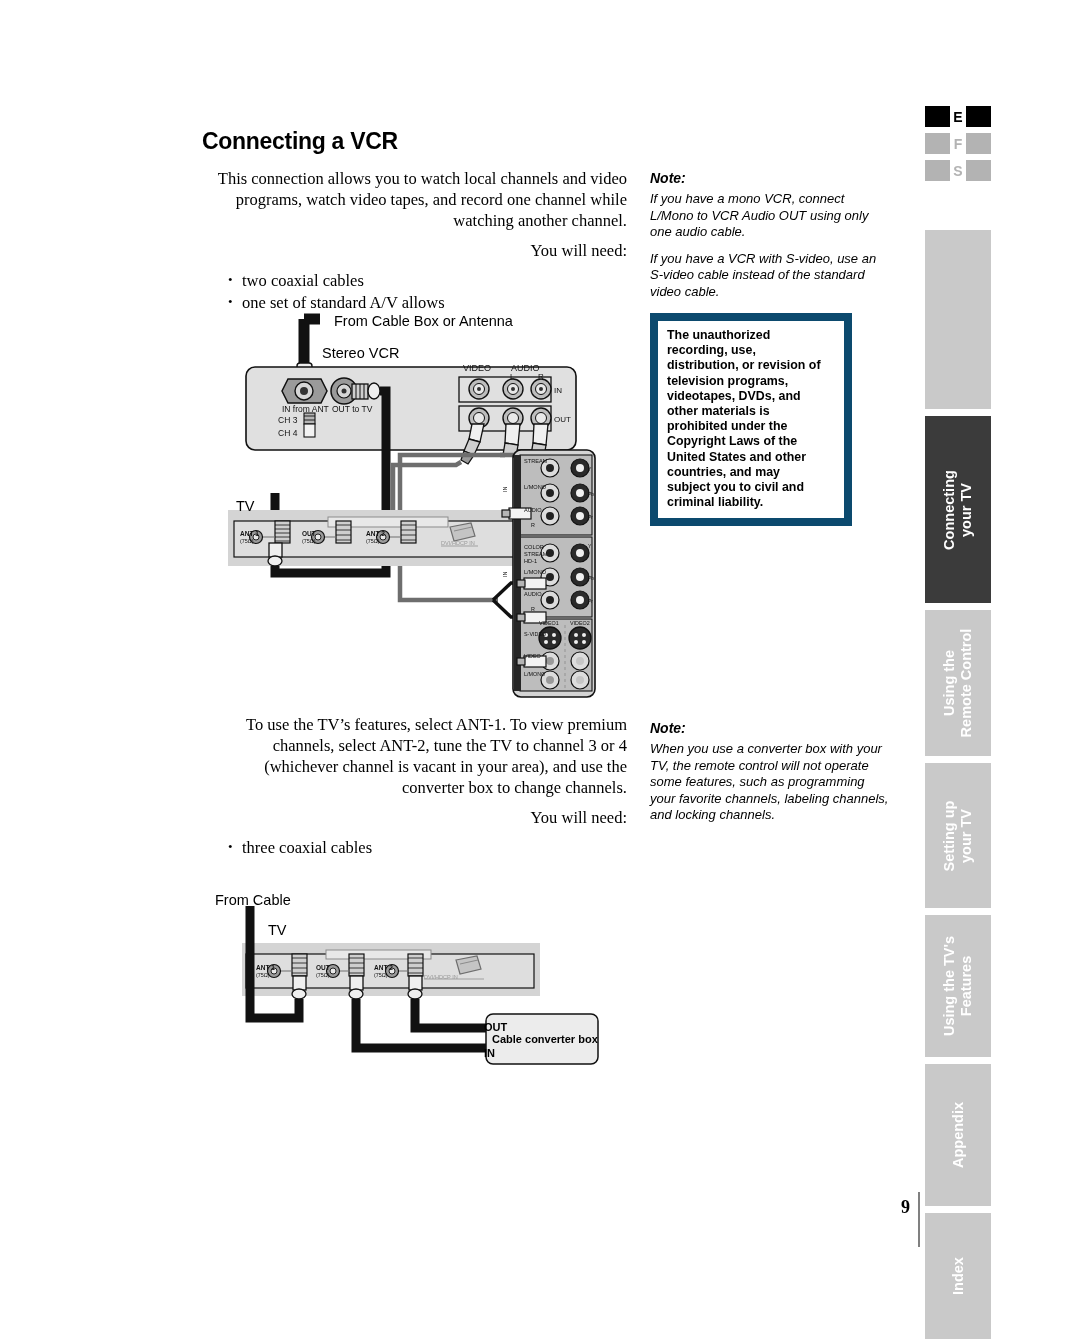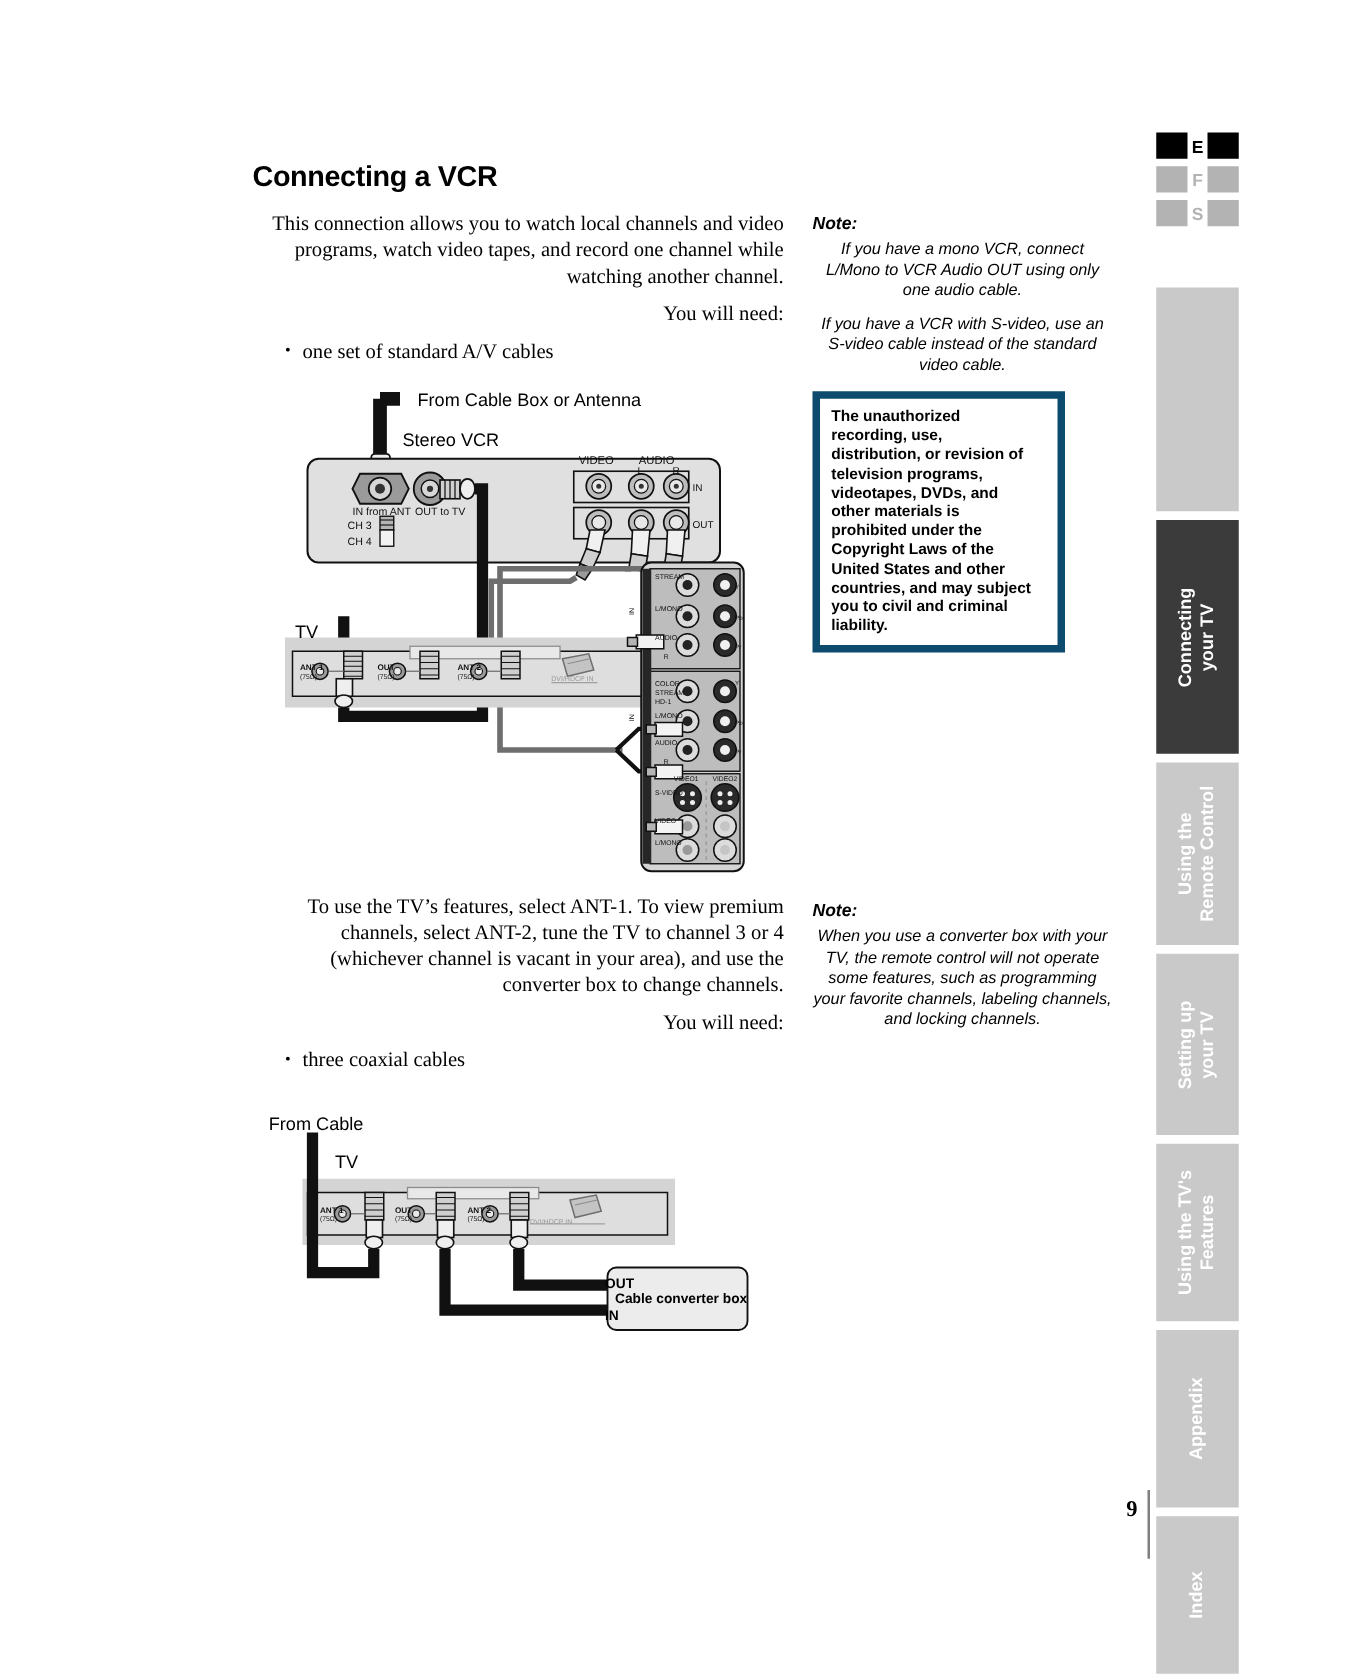--- a/index.html
+++ b/index.html
@@ -38,7 +38,7 @@
   }
   .note-p{
     font-family:"Liberation Sans",sans-serif;
-    font-style:italic;font-size:13px;line-height:16.5px;margin:0 0 10px 0;color:#000;text-align:center;
+    font-style:italic;font-size:13px;line-height:16.5px;margin:0 0 10px 0;color:#000;
   }
   .copybox{
     position:absolute;left:650px;top:313px;width:202px;

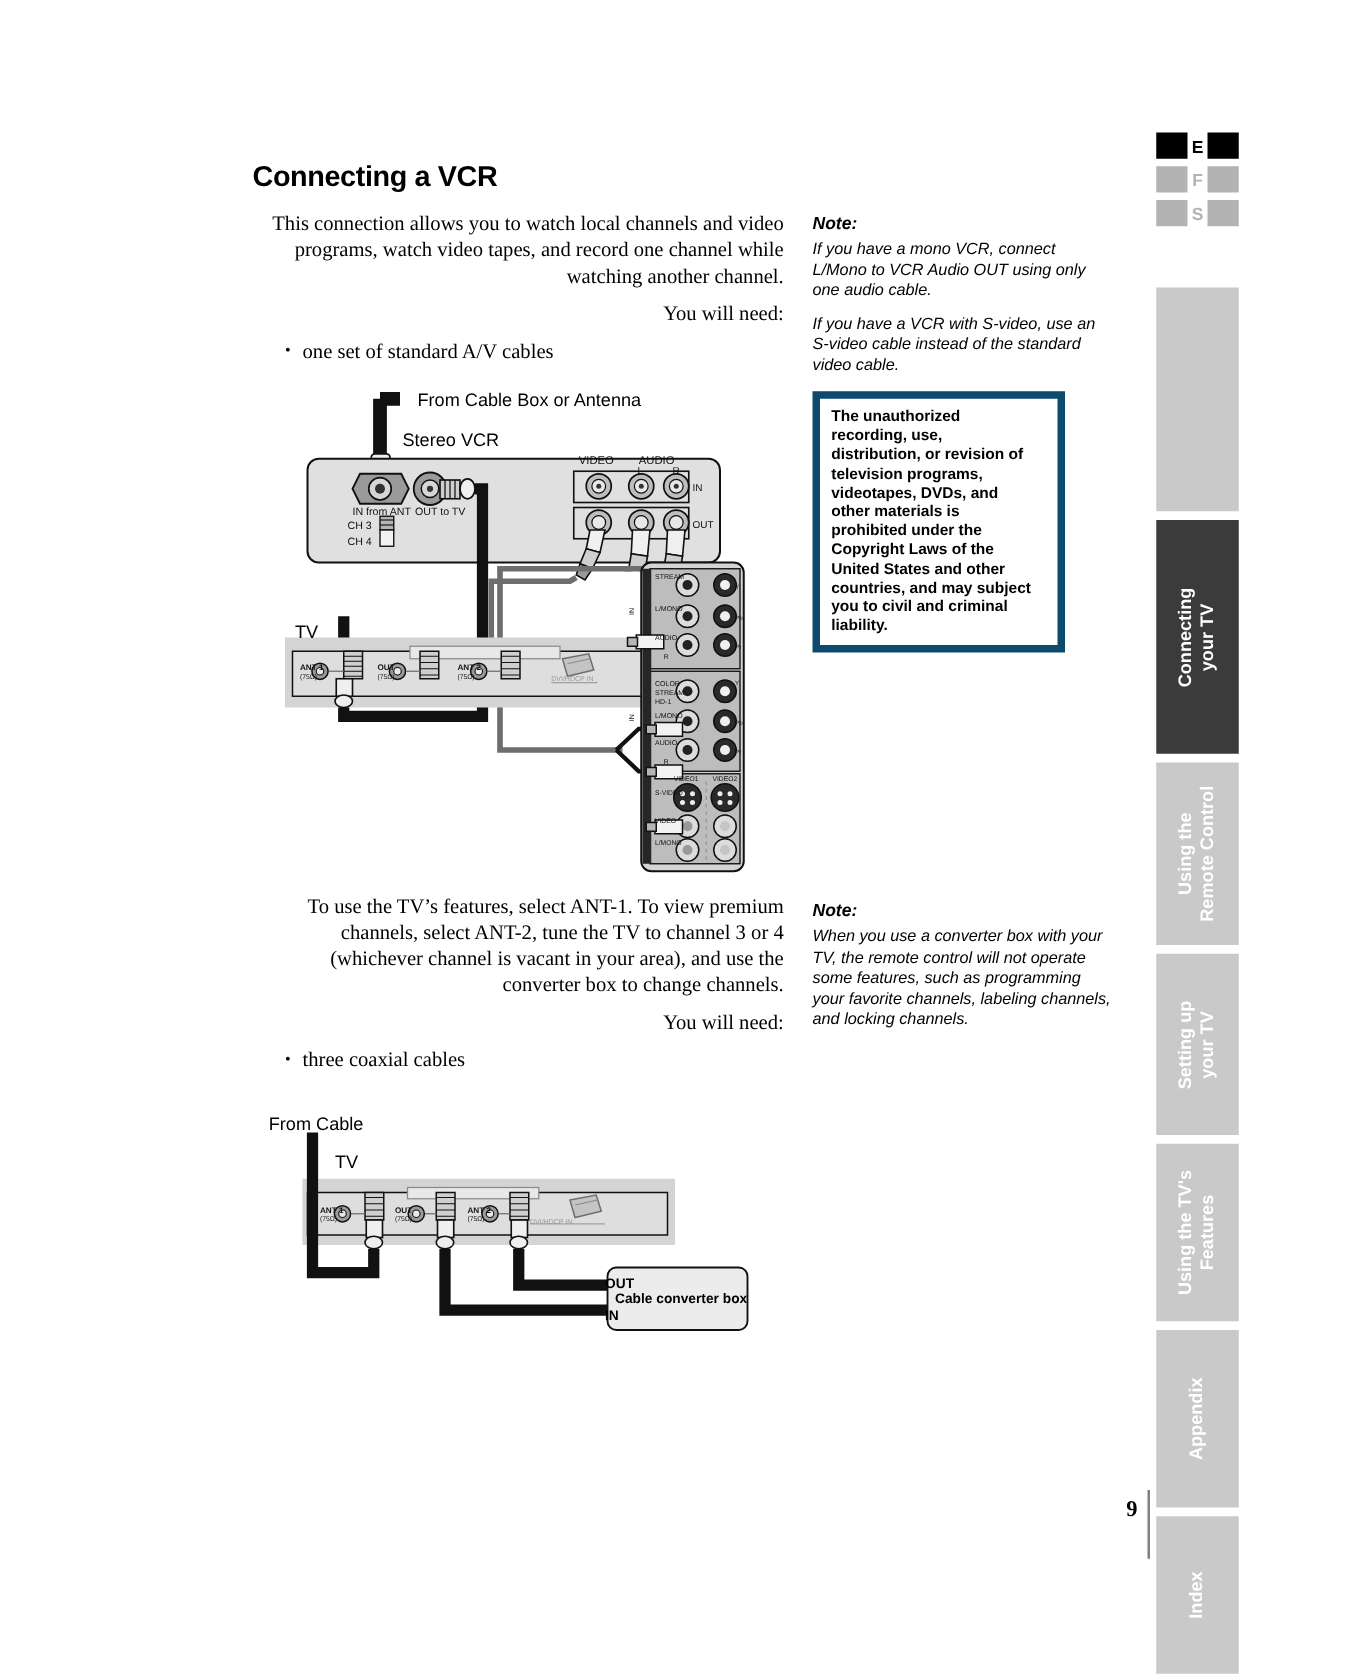--- a/index.html
+++ b/index.html
@@ -98,6 +98,7 @@
     <p class="body">This connection allows you to watch local channels and video programs, watch video tapes, and record one channel while watching another channel.</p>
     <p class="body">You will need:</p>
     <ul class="bullets">
+      <li>two coaxial cables</li>
       <li>one set of standard A/V cables</li>
     </ul>
   </div>

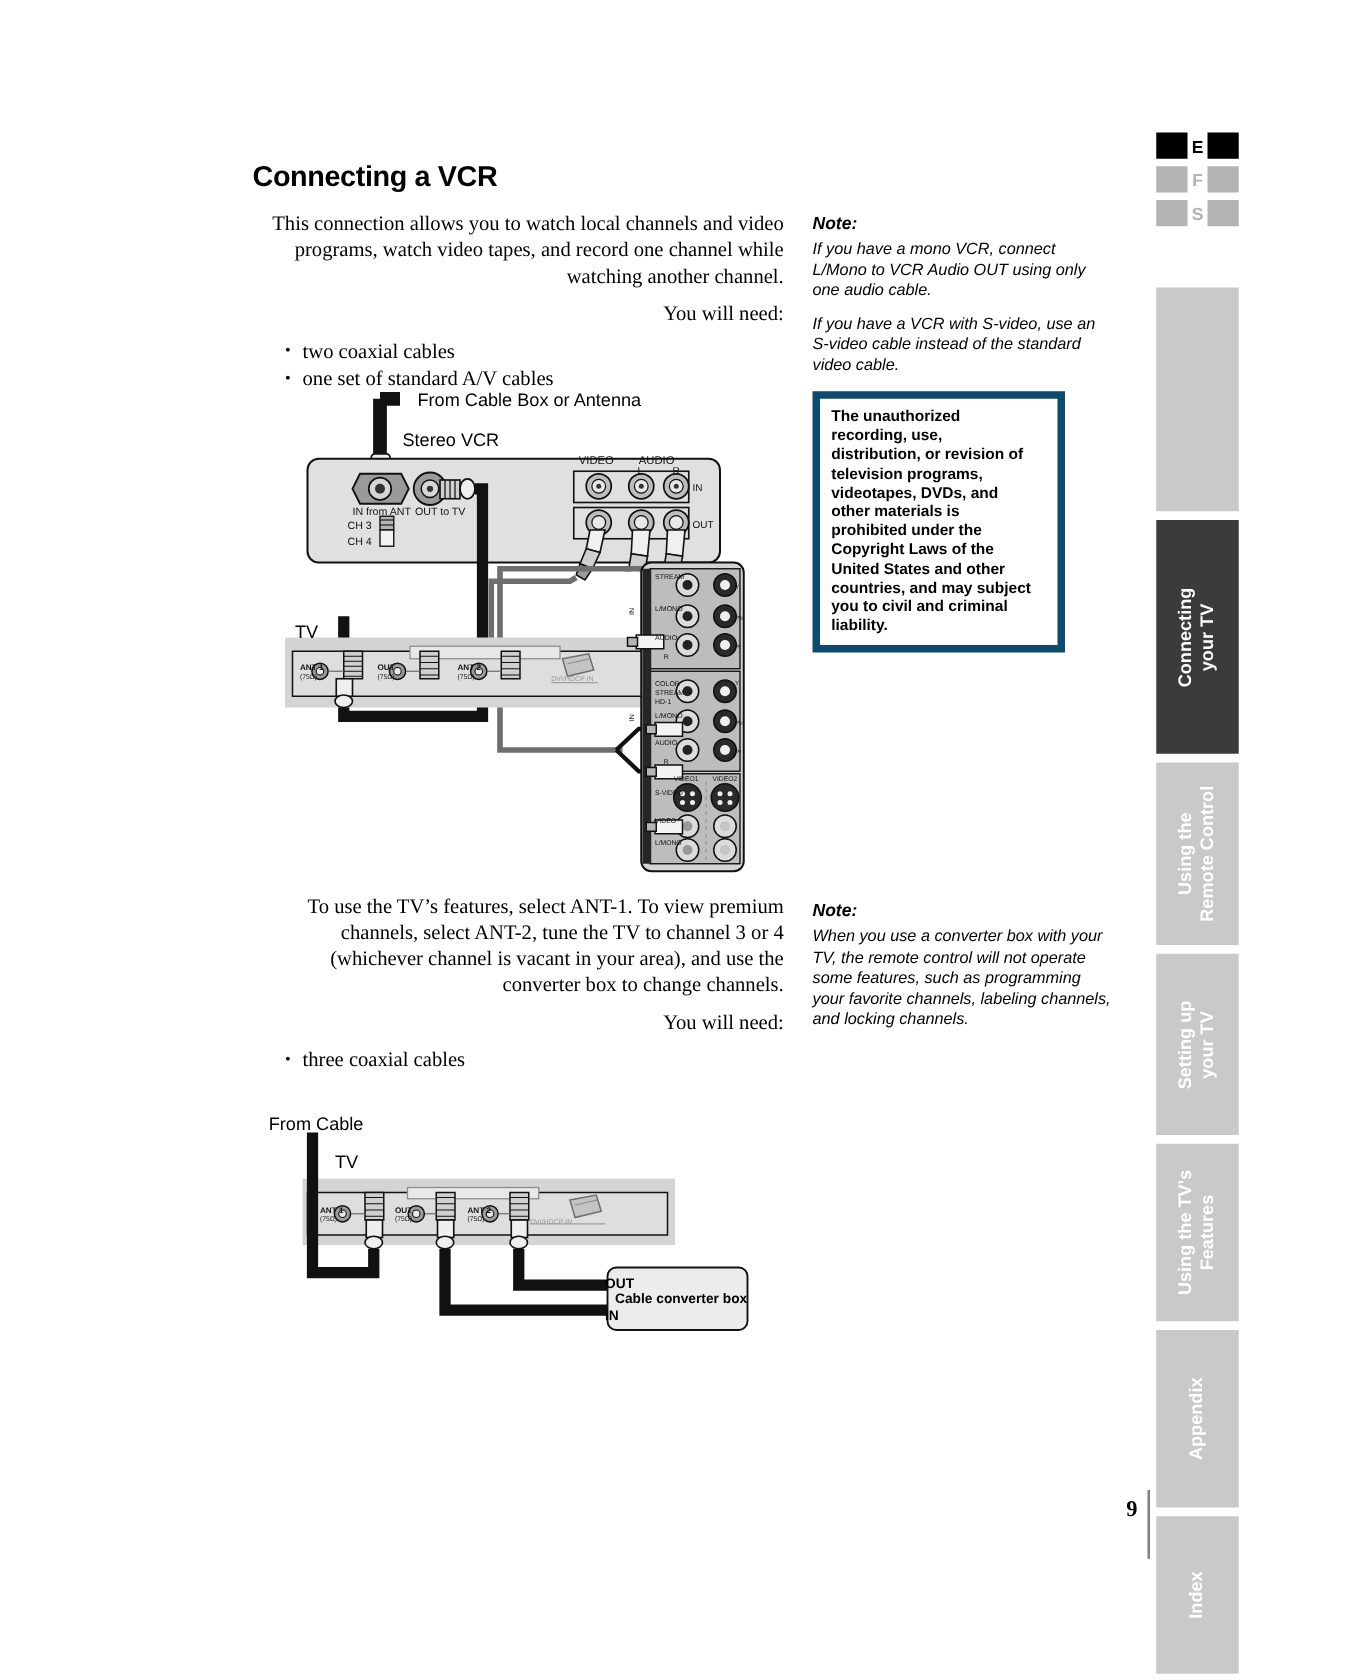--- a/index.html
+++ b/index.html
@@ -99,7 +99,7 @@
     <p class="body">You will need:</p>
     <ul class="bullets">
       <li>two coaxial cables</li>
-      <li>one set of standard A/V cables</li>
+      <li>one set of standard A/V allows</li>
     </ul>
   </div>
 

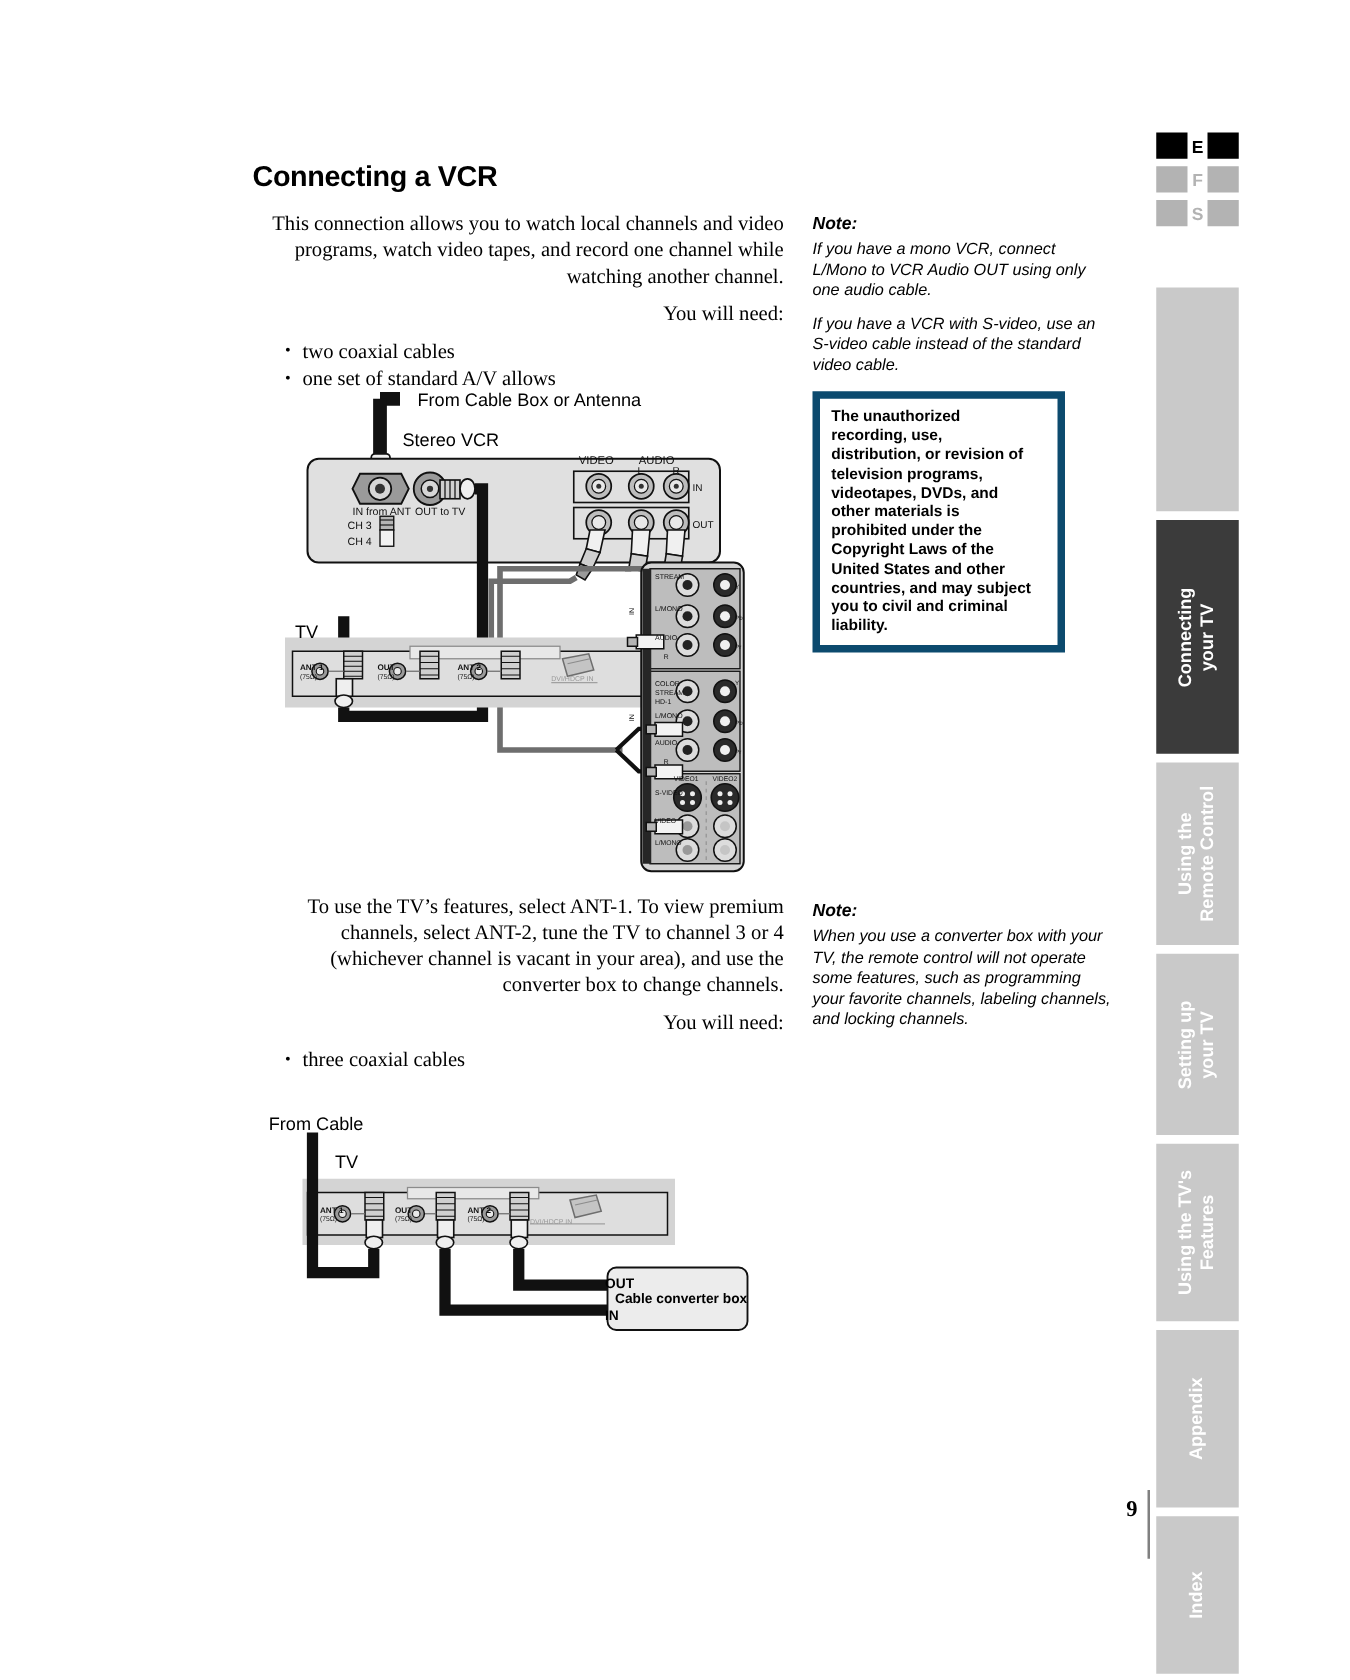--- a/index.html
+++ b/index.html
@@ -42,7 +42,7 @@
   }
   .copybox{
     position:absolute;left:650px;top:313px;width:202px;
-    border:6px solid #0c4a6e;padding:7px 21px 8px 9px;box-sizing:border-box;
+    border:8px solid #0c4a6e;padding:7px 21px 8px 9px;box-sizing:border-box;
   }
   .copybox p{
     font-family:"Liberation Sans",sans-serif;

